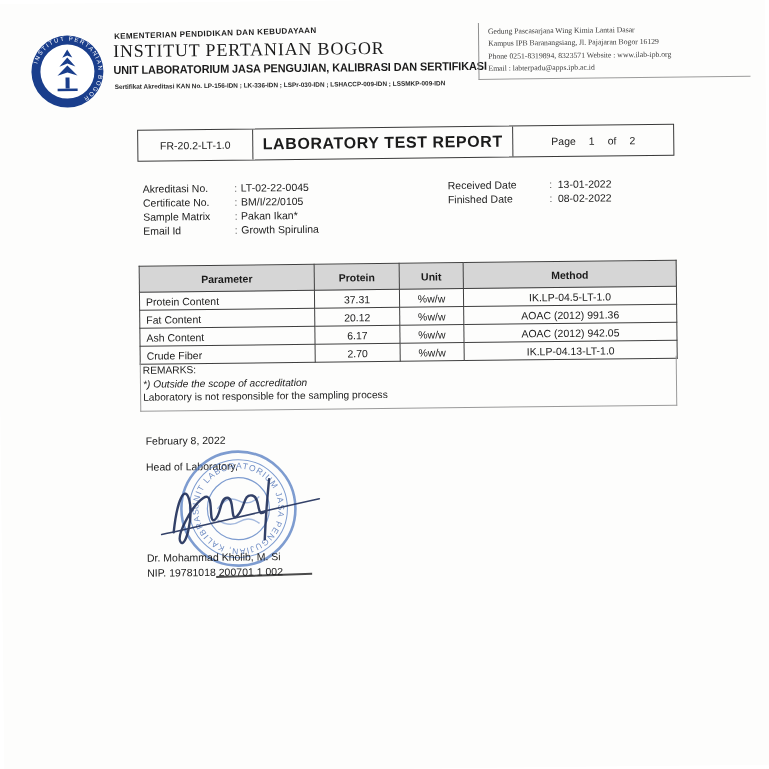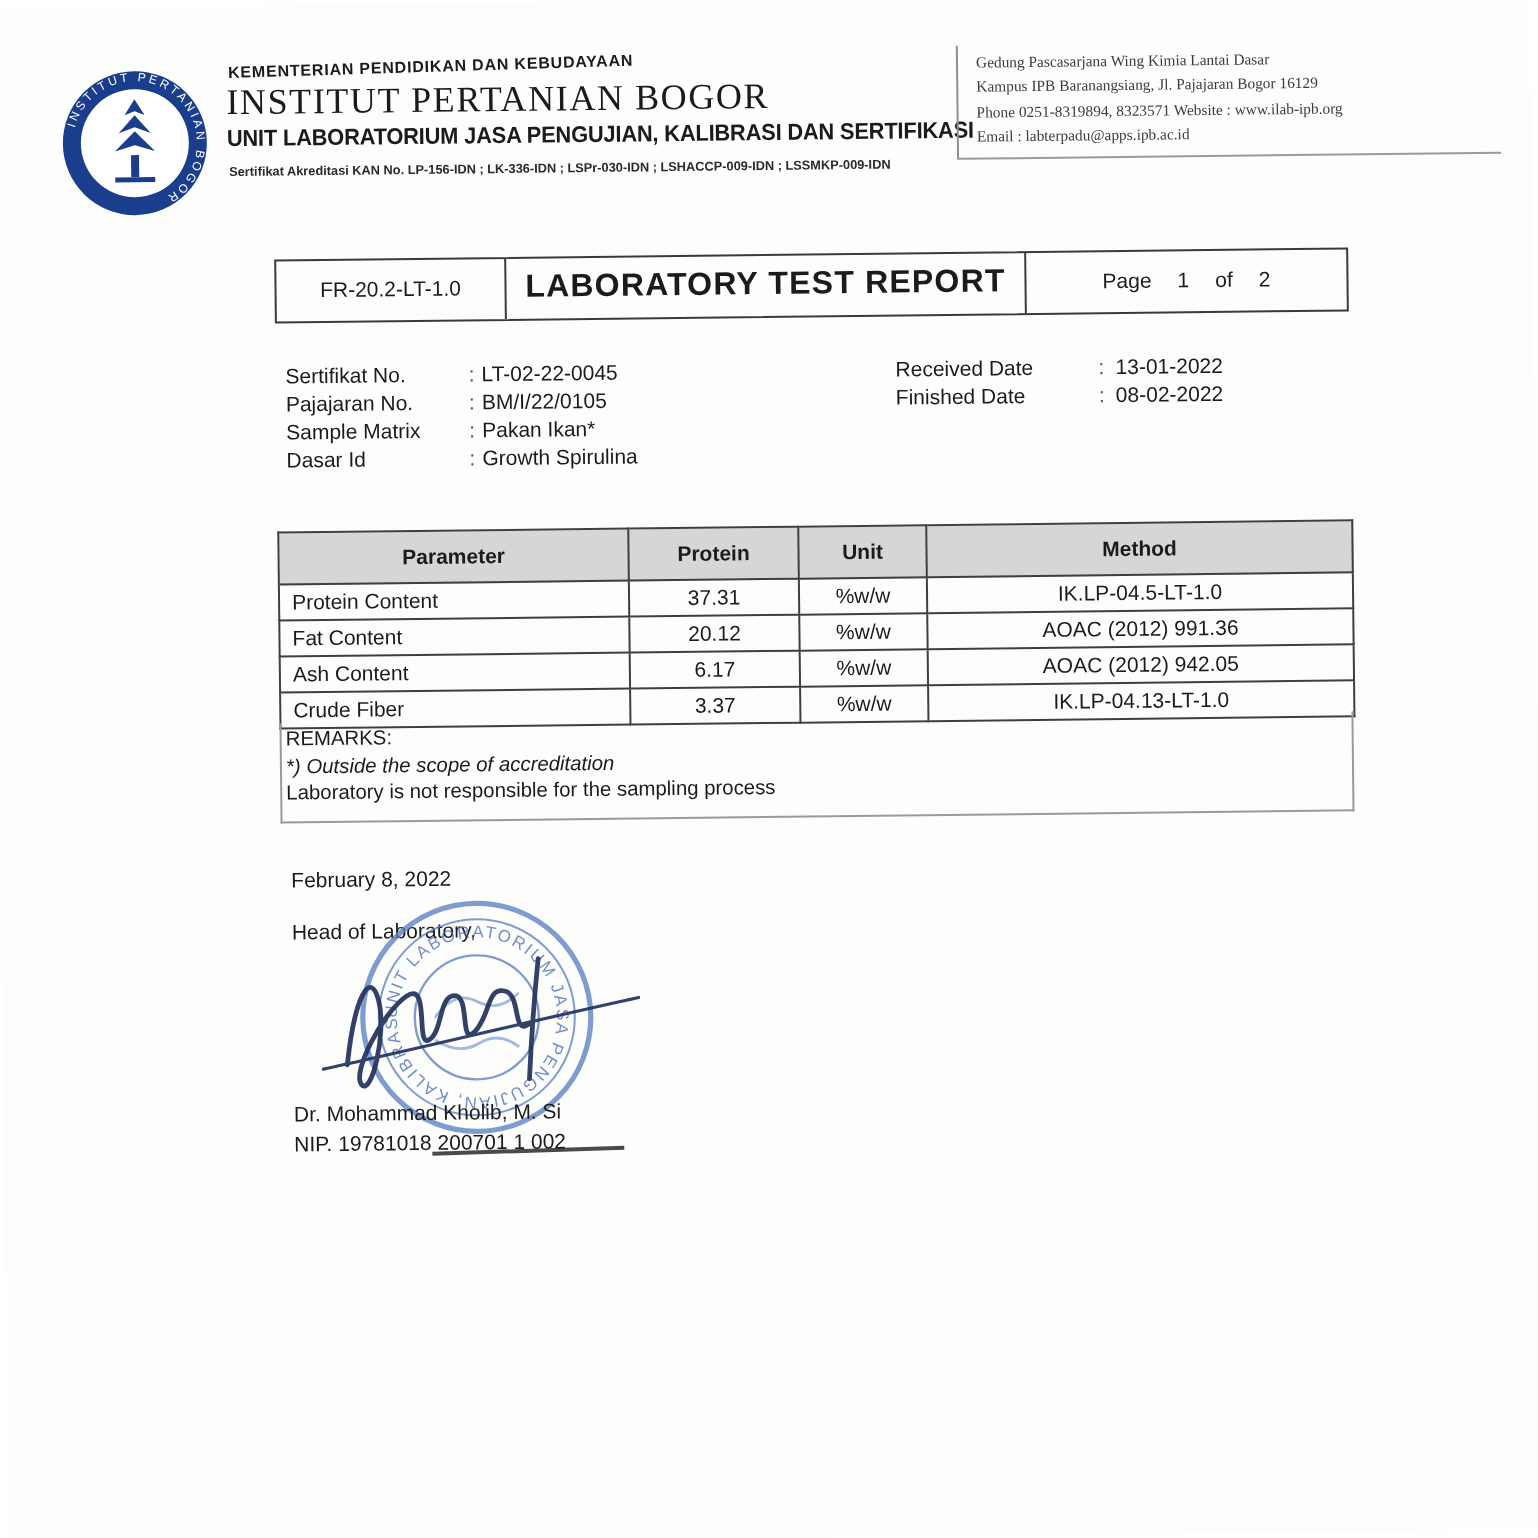--- a/index.html
+++ b/index.html
@@ -106,7 +106,7 @@
 
   <div class="abs cert">
     <div class="row">
-      <span class="lbl">Sertifikat No.</span>
+      <span class="lbl">Akreditasi No.</span>
       <span class="sep">:</span>
       <span>LT-02-22-0045</span>
     </div>

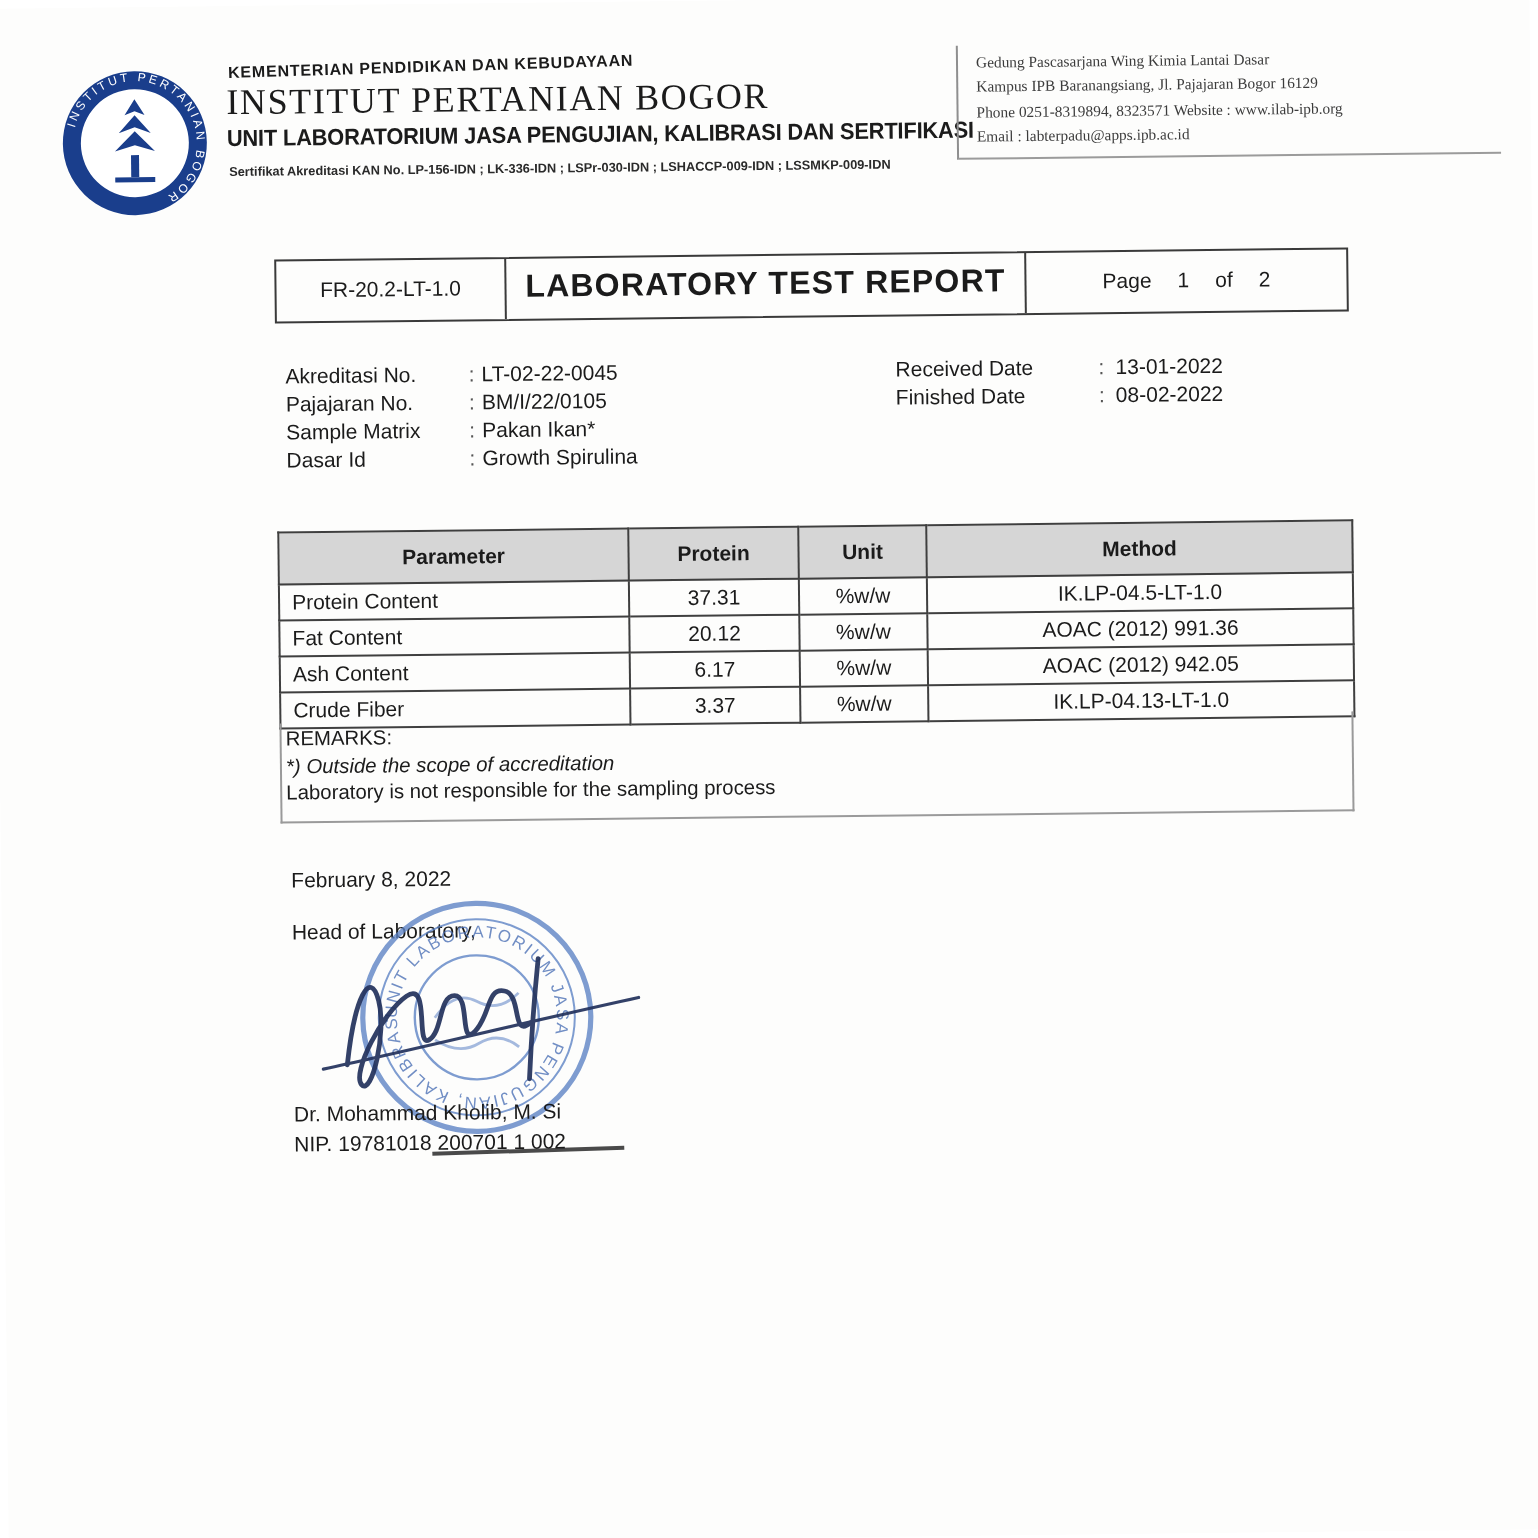--- a/index.html
+++ b/index.html
@@ -111,7 +111,7 @@
       <span>LT-02-22-0045</span>
     </div>
     <div class="row">
-      <span class="lbl">Pajajaran No.</span>
+      <span class="lbl">Certificate No.</span>
       <span class="sep">:</span>
       <span>BM/I/22/0105</span>
     </div>

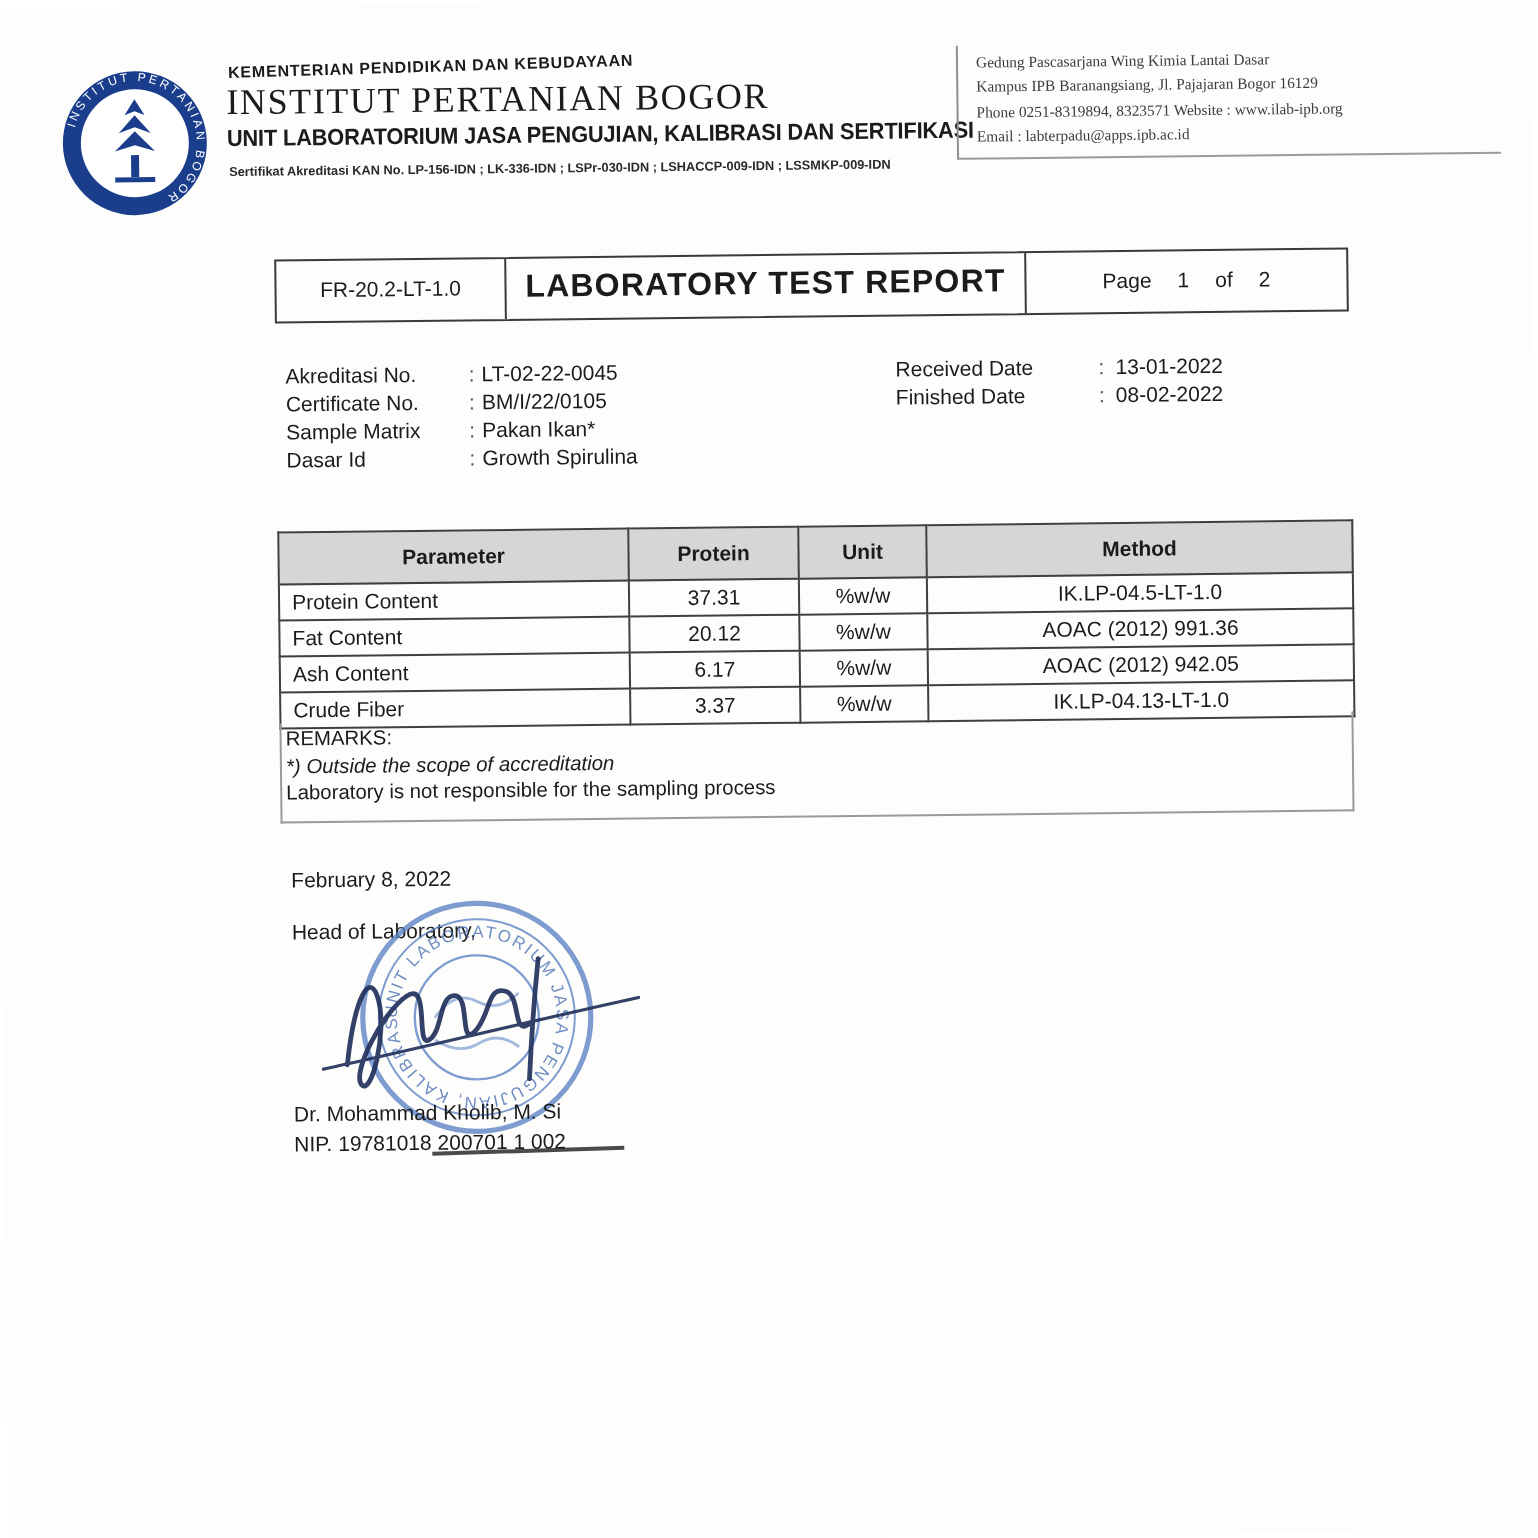--- a/index.html
+++ b/index.html
@@ -121,7 +121,7 @@
       <span>Pakan Ikan*</span>
     </div>
     <div class="row">
-      <span class="lbl">Dasar Id</span>
+      <span class="lbl">Email Id</span>
       <span class="sep">:</span>
       <span>Growth Spirulina</span>
     </div>

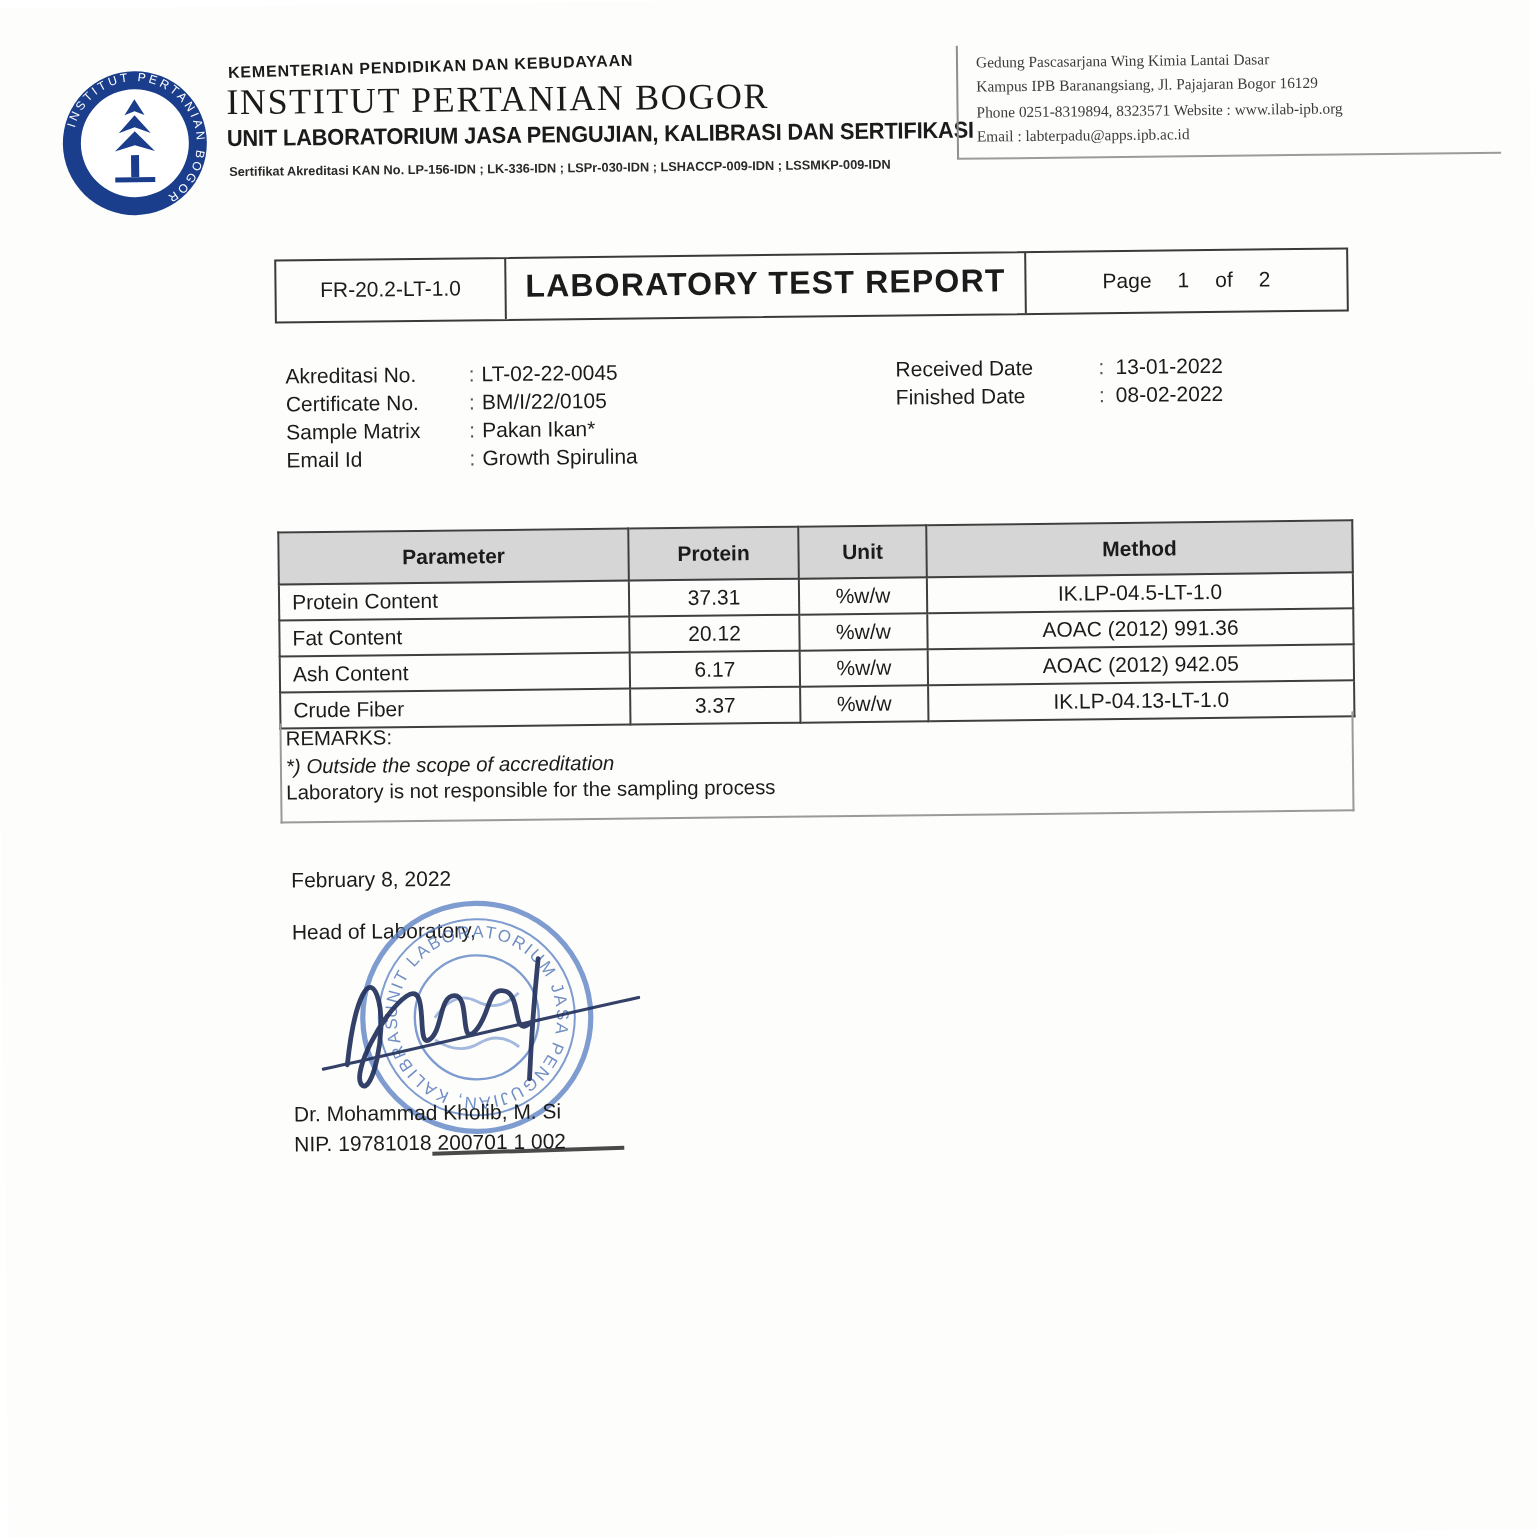--- a/index.html
+++ b/index.html
@@ -176,7 +176,7 @@
       </tr>
       <tr>
         <td class="td-left">Crude Fiber</td>
-        <td class="td-c">3.37</td>
+        <td class="td-c">2.70</td>
         <td class="td-c">%w/w</td>
         <td class="td-c">IK.LP-04.13-LT-1.0</td>
       </tr>

